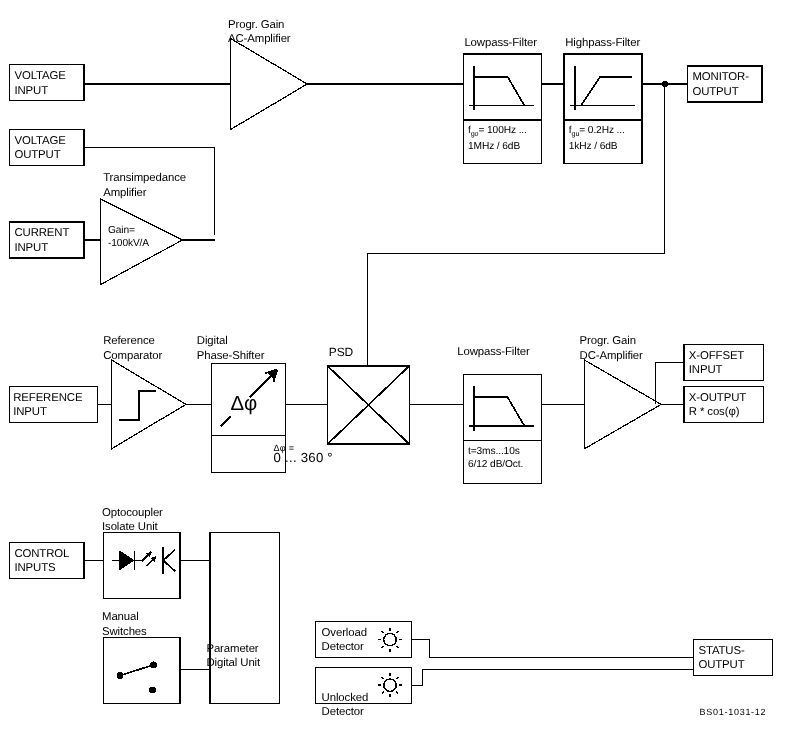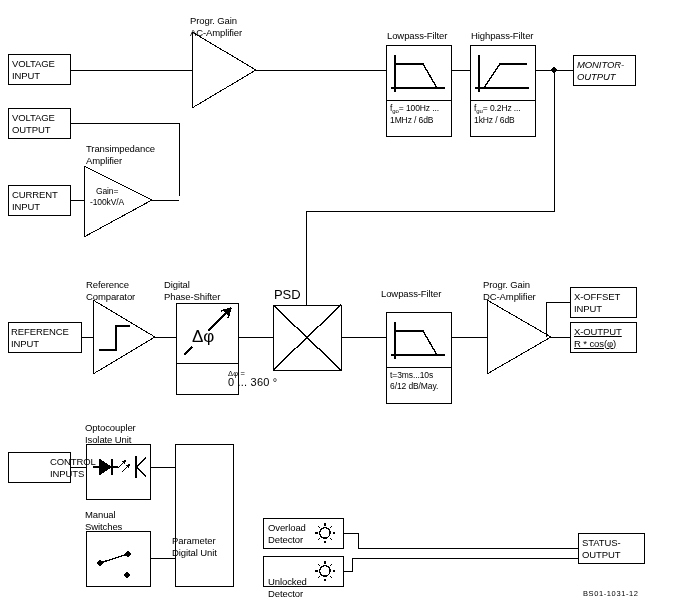--- a/index.html
+++ b/index.html
@@ -224,7 +224,7 @@
 
   <div class="lbl small" style="left:474px; top:103px;"><span>f</span><span class="sub">gu</span><span>= 0.2Hz ...</span><br><span>1kHz / 6dB</span></div>
 
-  <div class="lbl boxtxt" style="left:577px; top:59px;font-style:italic;"><span>MONITOR-</span><br><span>OUTPUT</span></div>
+  <div class="lbl boxtxt" style="left:577px; top:59px;"><span>MONITOR-</span><br><span>OUTPUT</span></div>
 
   <div class="lbl boxtxt" style="left:12px; top:112px;"><span>VOLTAGE</span><br><span>OUTPUT</span></div>
 

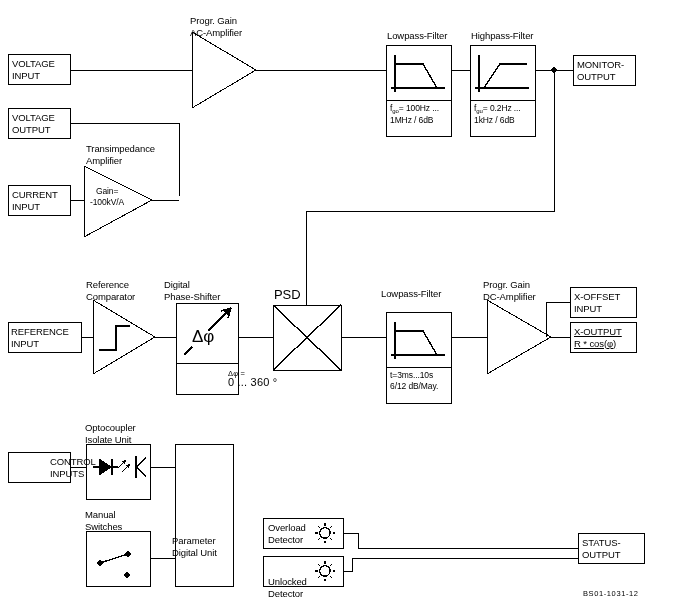--- a/index.html
+++ b/index.html
@@ -232,7 +232,7 @@
 
   <div class="lbl boxtxt" style="left:12px; top:189px;"><span>CURRENT</span><br><span>INPUT</span></div>
 
-  <div class="lbl small" style="left:90px; top:186px;text-align:center;"><span>Gain=</span><br><span>-100kV/A</span></div>
+  <div class="lbl small" style="left:90px; top:186px;"><span>Gain=</span><br><span>-100kV/A</span></div>
 
   <div class="lbl cap" style="left:86px; top:279px;"><span>Reference</span><br><span>Comparator</span></div>
 

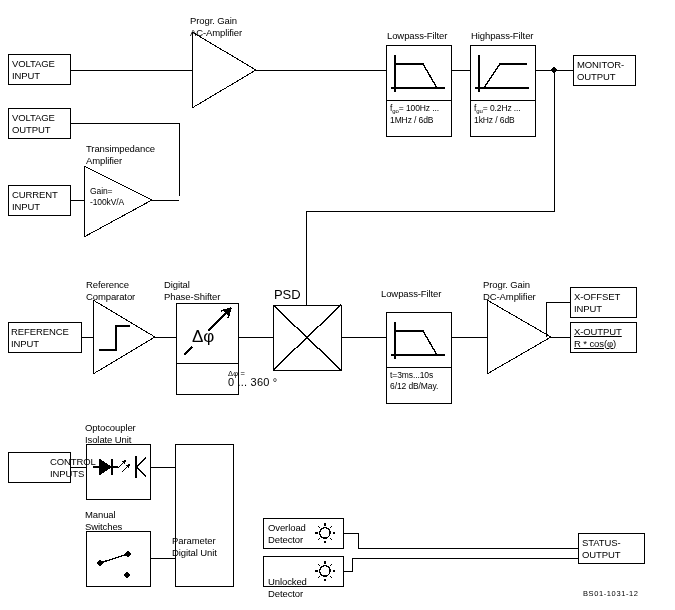--- a/index.html
+++ b/index.html
@@ -53,7 +53,7 @@
     line-height: 17px;
   }
   .lbl.psd {
-    font-size: 13px;
+    font-size: 10px;
   }
   .sub {
     font-size: 6px;

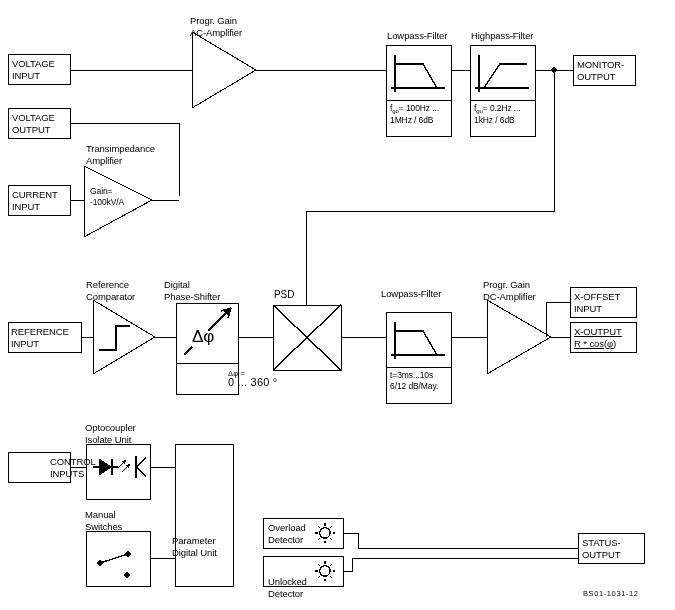--- a/index.html
+++ b/index.html
@@ -254,7 +254,7 @@
 
   <div class="lbl boxtxt" style="left:574px; top:291px;"><span>X-OFFSET</span><br><span>INPUT</span></div>
 
-  <div class="lbl boxtxt" style="left:574px; top:326px;text-decoration:underline;"><span>X-OUTPUT</span><br><span>R * cos(φ)</span></div>
+  <div class="lbl boxtxt" style="left:574px; top:326px;"><span>X-OUTPUT</span><br><span>R * cos(φ)</span></div>
 
   <div class="lbl cap" style="left:85px; top:422px;"><span>Optocoupler</span><br><span>Isolate Unit</span></div>
 

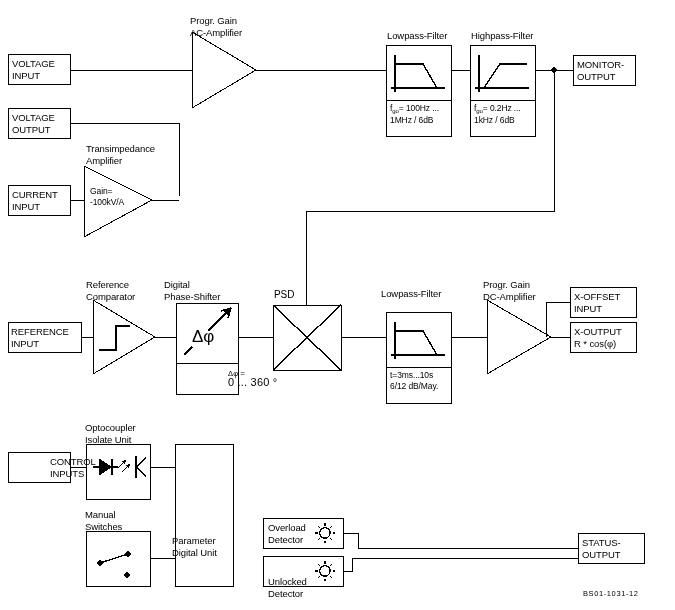--- a/index.html
+++ b/index.html
@@ -248,7 +248,7 @@
 
   <div class="lbl cap" style="left:381px; top:288px;">Lowpass-Filter</div>
 
-  <div class="lbl small" style="left:390px; top:370px;"><span>t=3ms...10s</span><br><span>6/12 dB/May.</span></div>
+  <div class="lbl small" style="left:390px; top:370px;"><span>t=3ms...10s</span><br><span>6/12 dB/Oct.</span></div>
 
   <div class="lbl cap" style="left:483px; top:279px;"><span>Progr. Gain</span><br><span>DC-Amplifier</span></div>
 

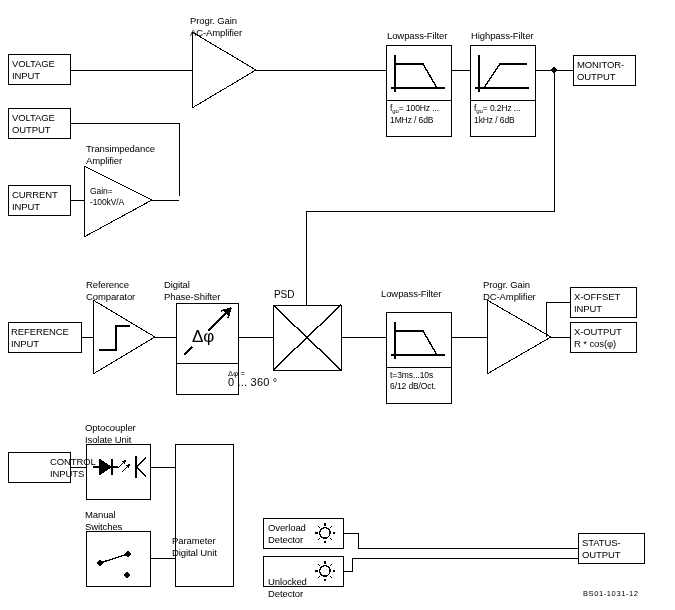--- a/index.html
+++ b/index.html
@@ -258,7 +258,7 @@
 
   <div class="lbl cap" style="left:85px; top:422px;"><span>Optocoupler</span><br><span>Isolate Unit</span></div>
 
-  <div class="lbl boxtxt" style="left:12px; top:456px;margin-left:38px;"><span>CONTROL</span><br><span>INPUTS</span></div>
+  <div class="lbl boxtxt" style="left:12px; top:456px;"><span>CONTROL</span><br><span>INPUTS</span></div>
 
   <div class="lbl cap" style="left:85px; top:509px;"><span>Manual</span><br><span>Switches</span></div>
 

